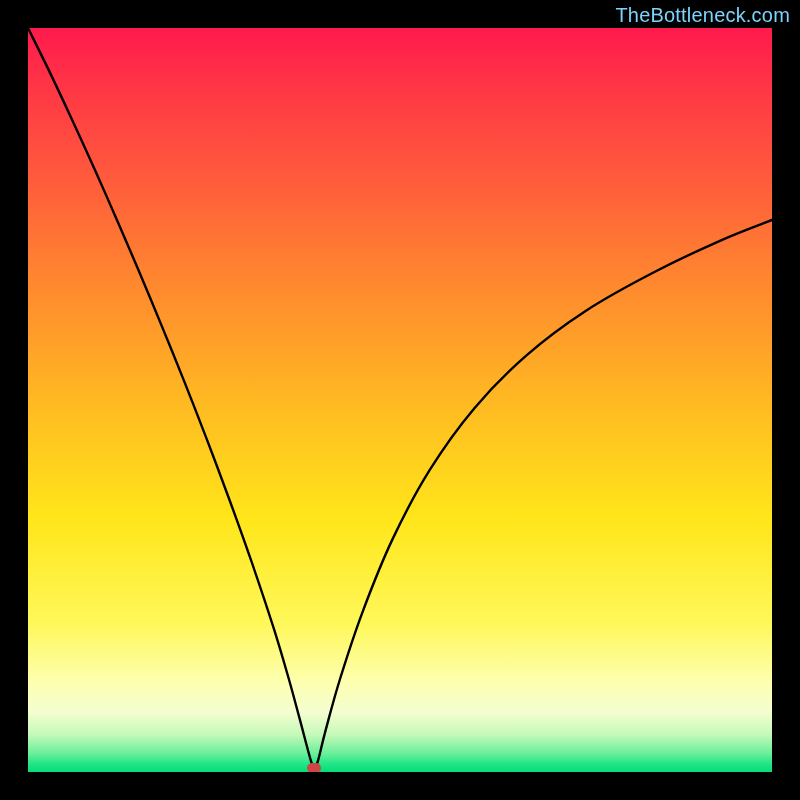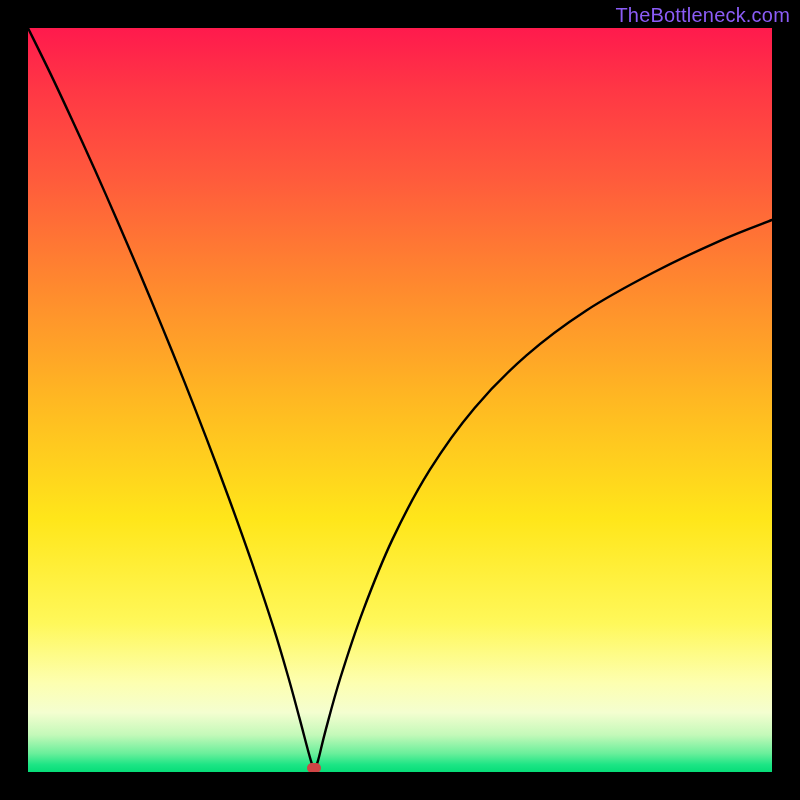--- a/index.html
+++ b/index.html
@@ -62,7 +62,7 @@
     right: 10px;
     font-family: Arial, Helvetica, sans-serif;
     font-size: 20px;
-    color: #8b5cf6;
+    color: #7dd3fc;
     letter-spacing: 0.2px;
     user-select: none;
   }

